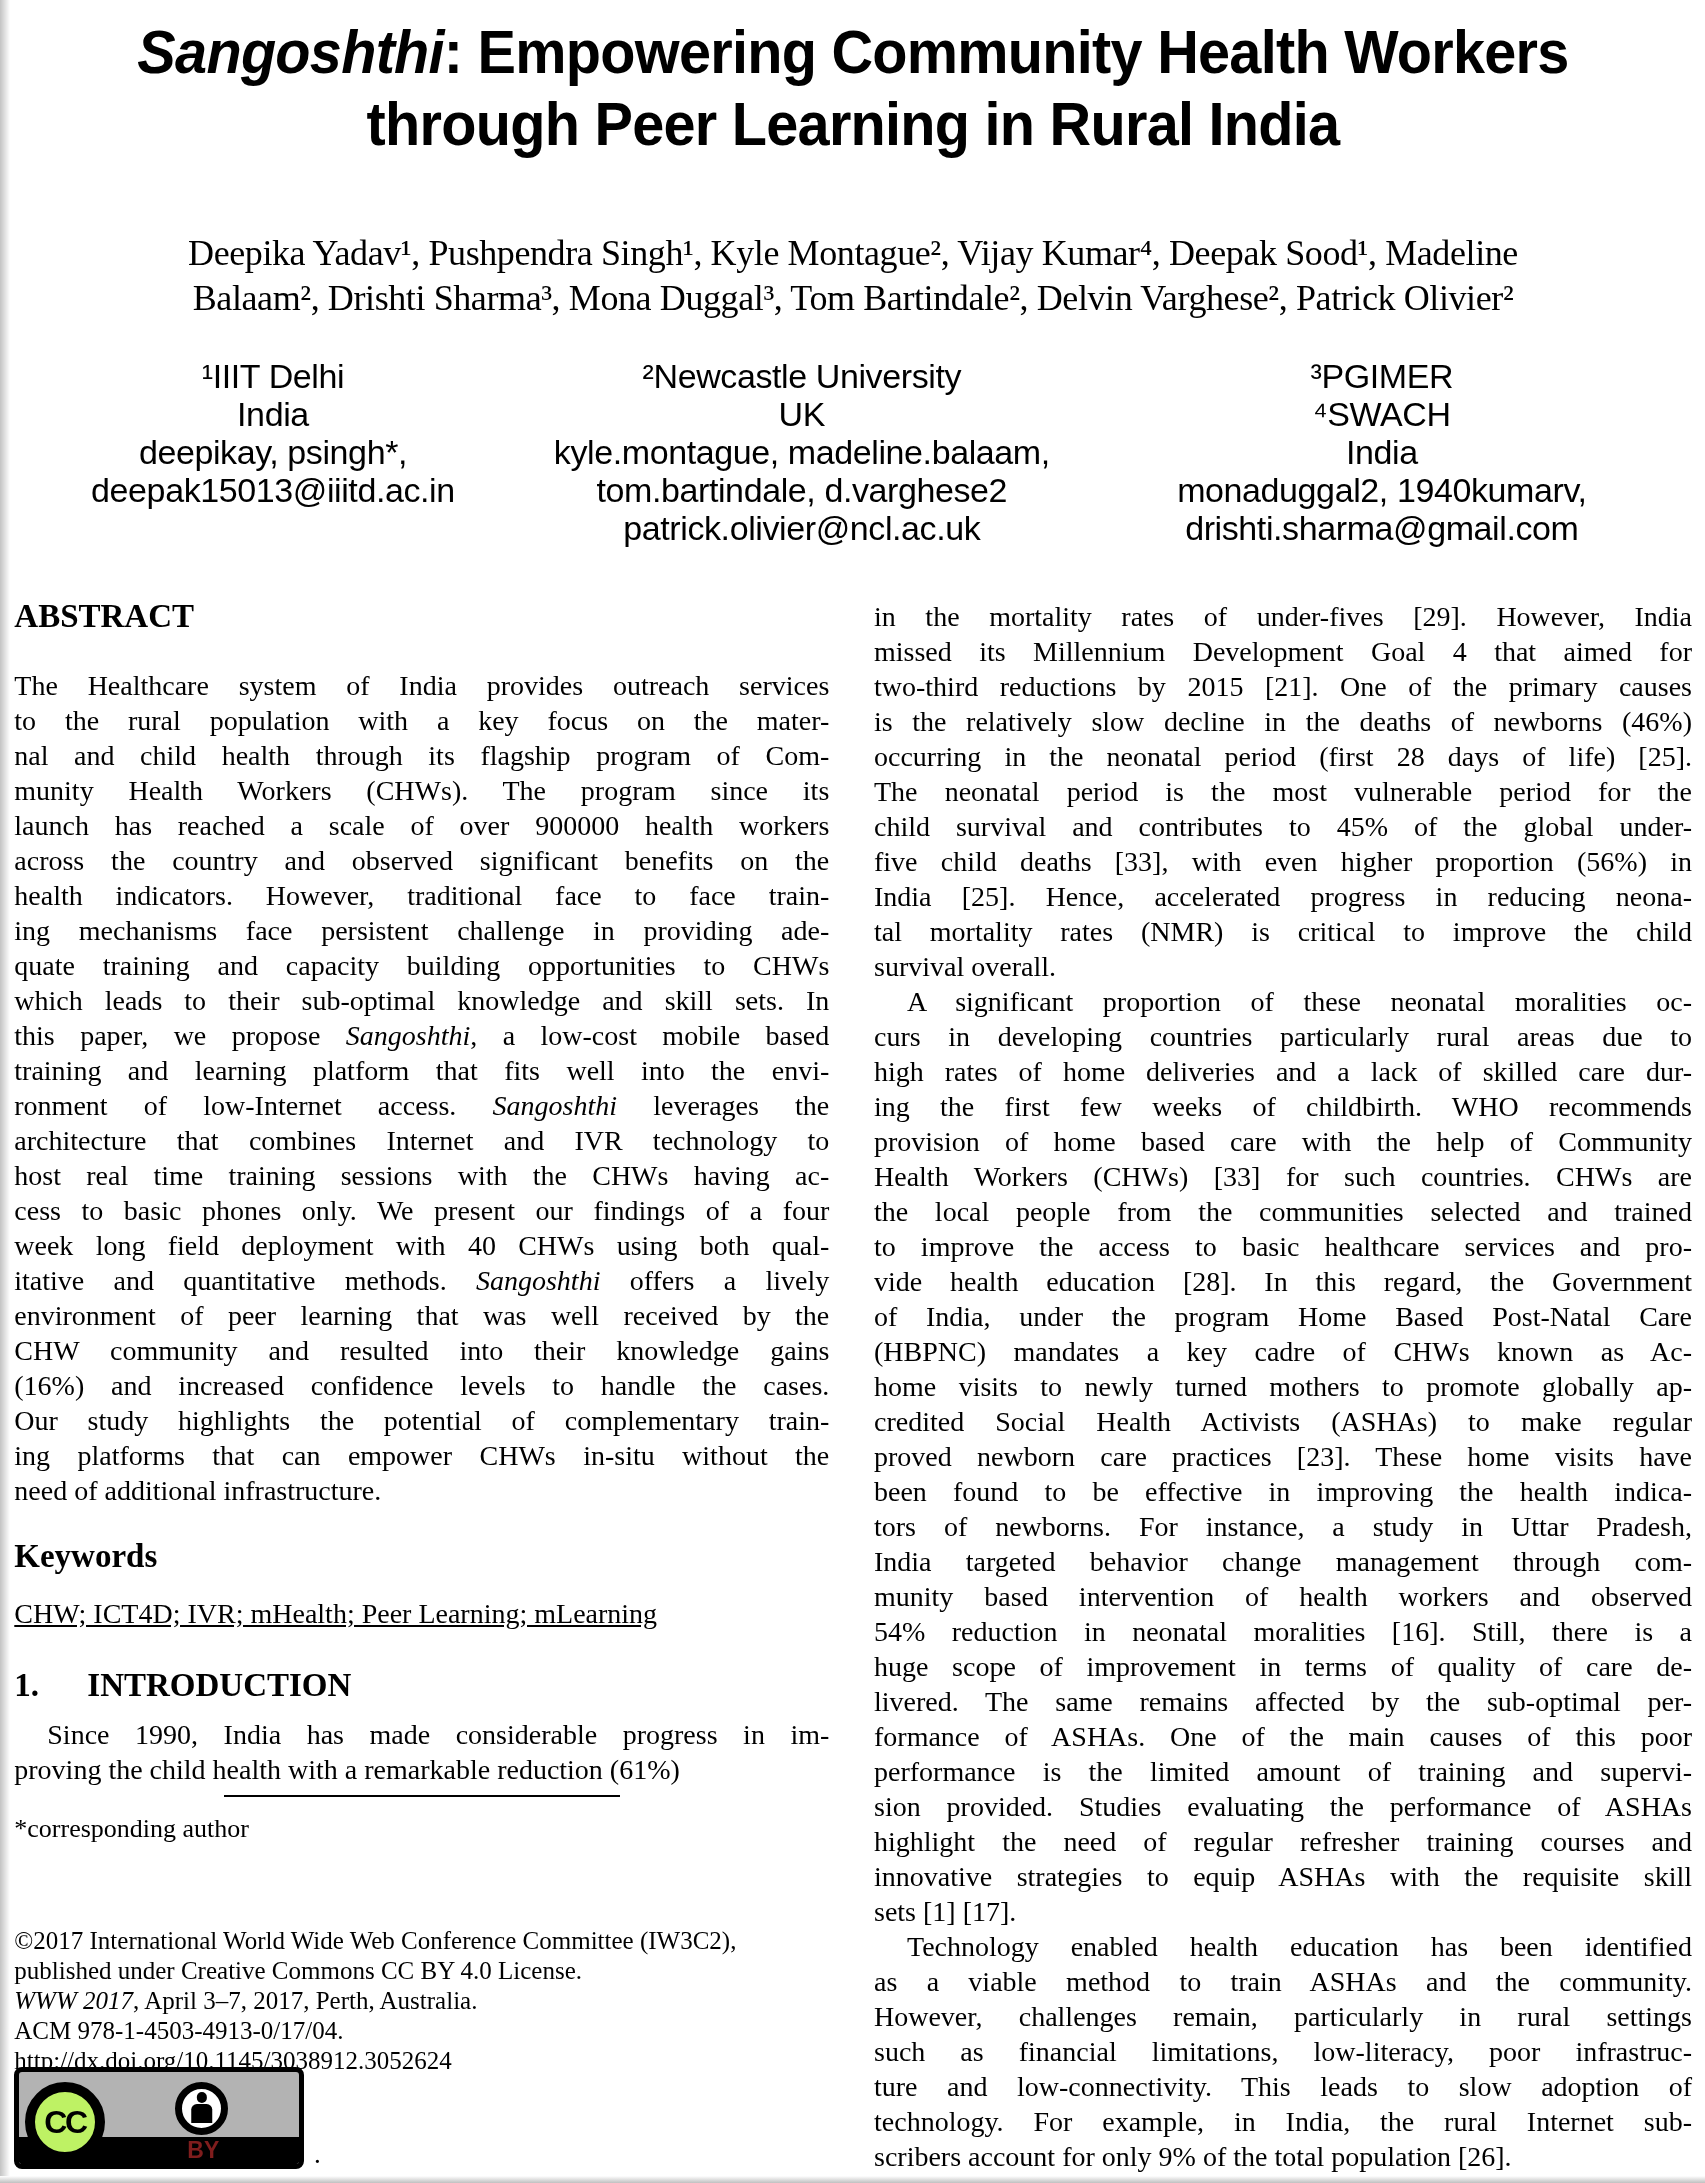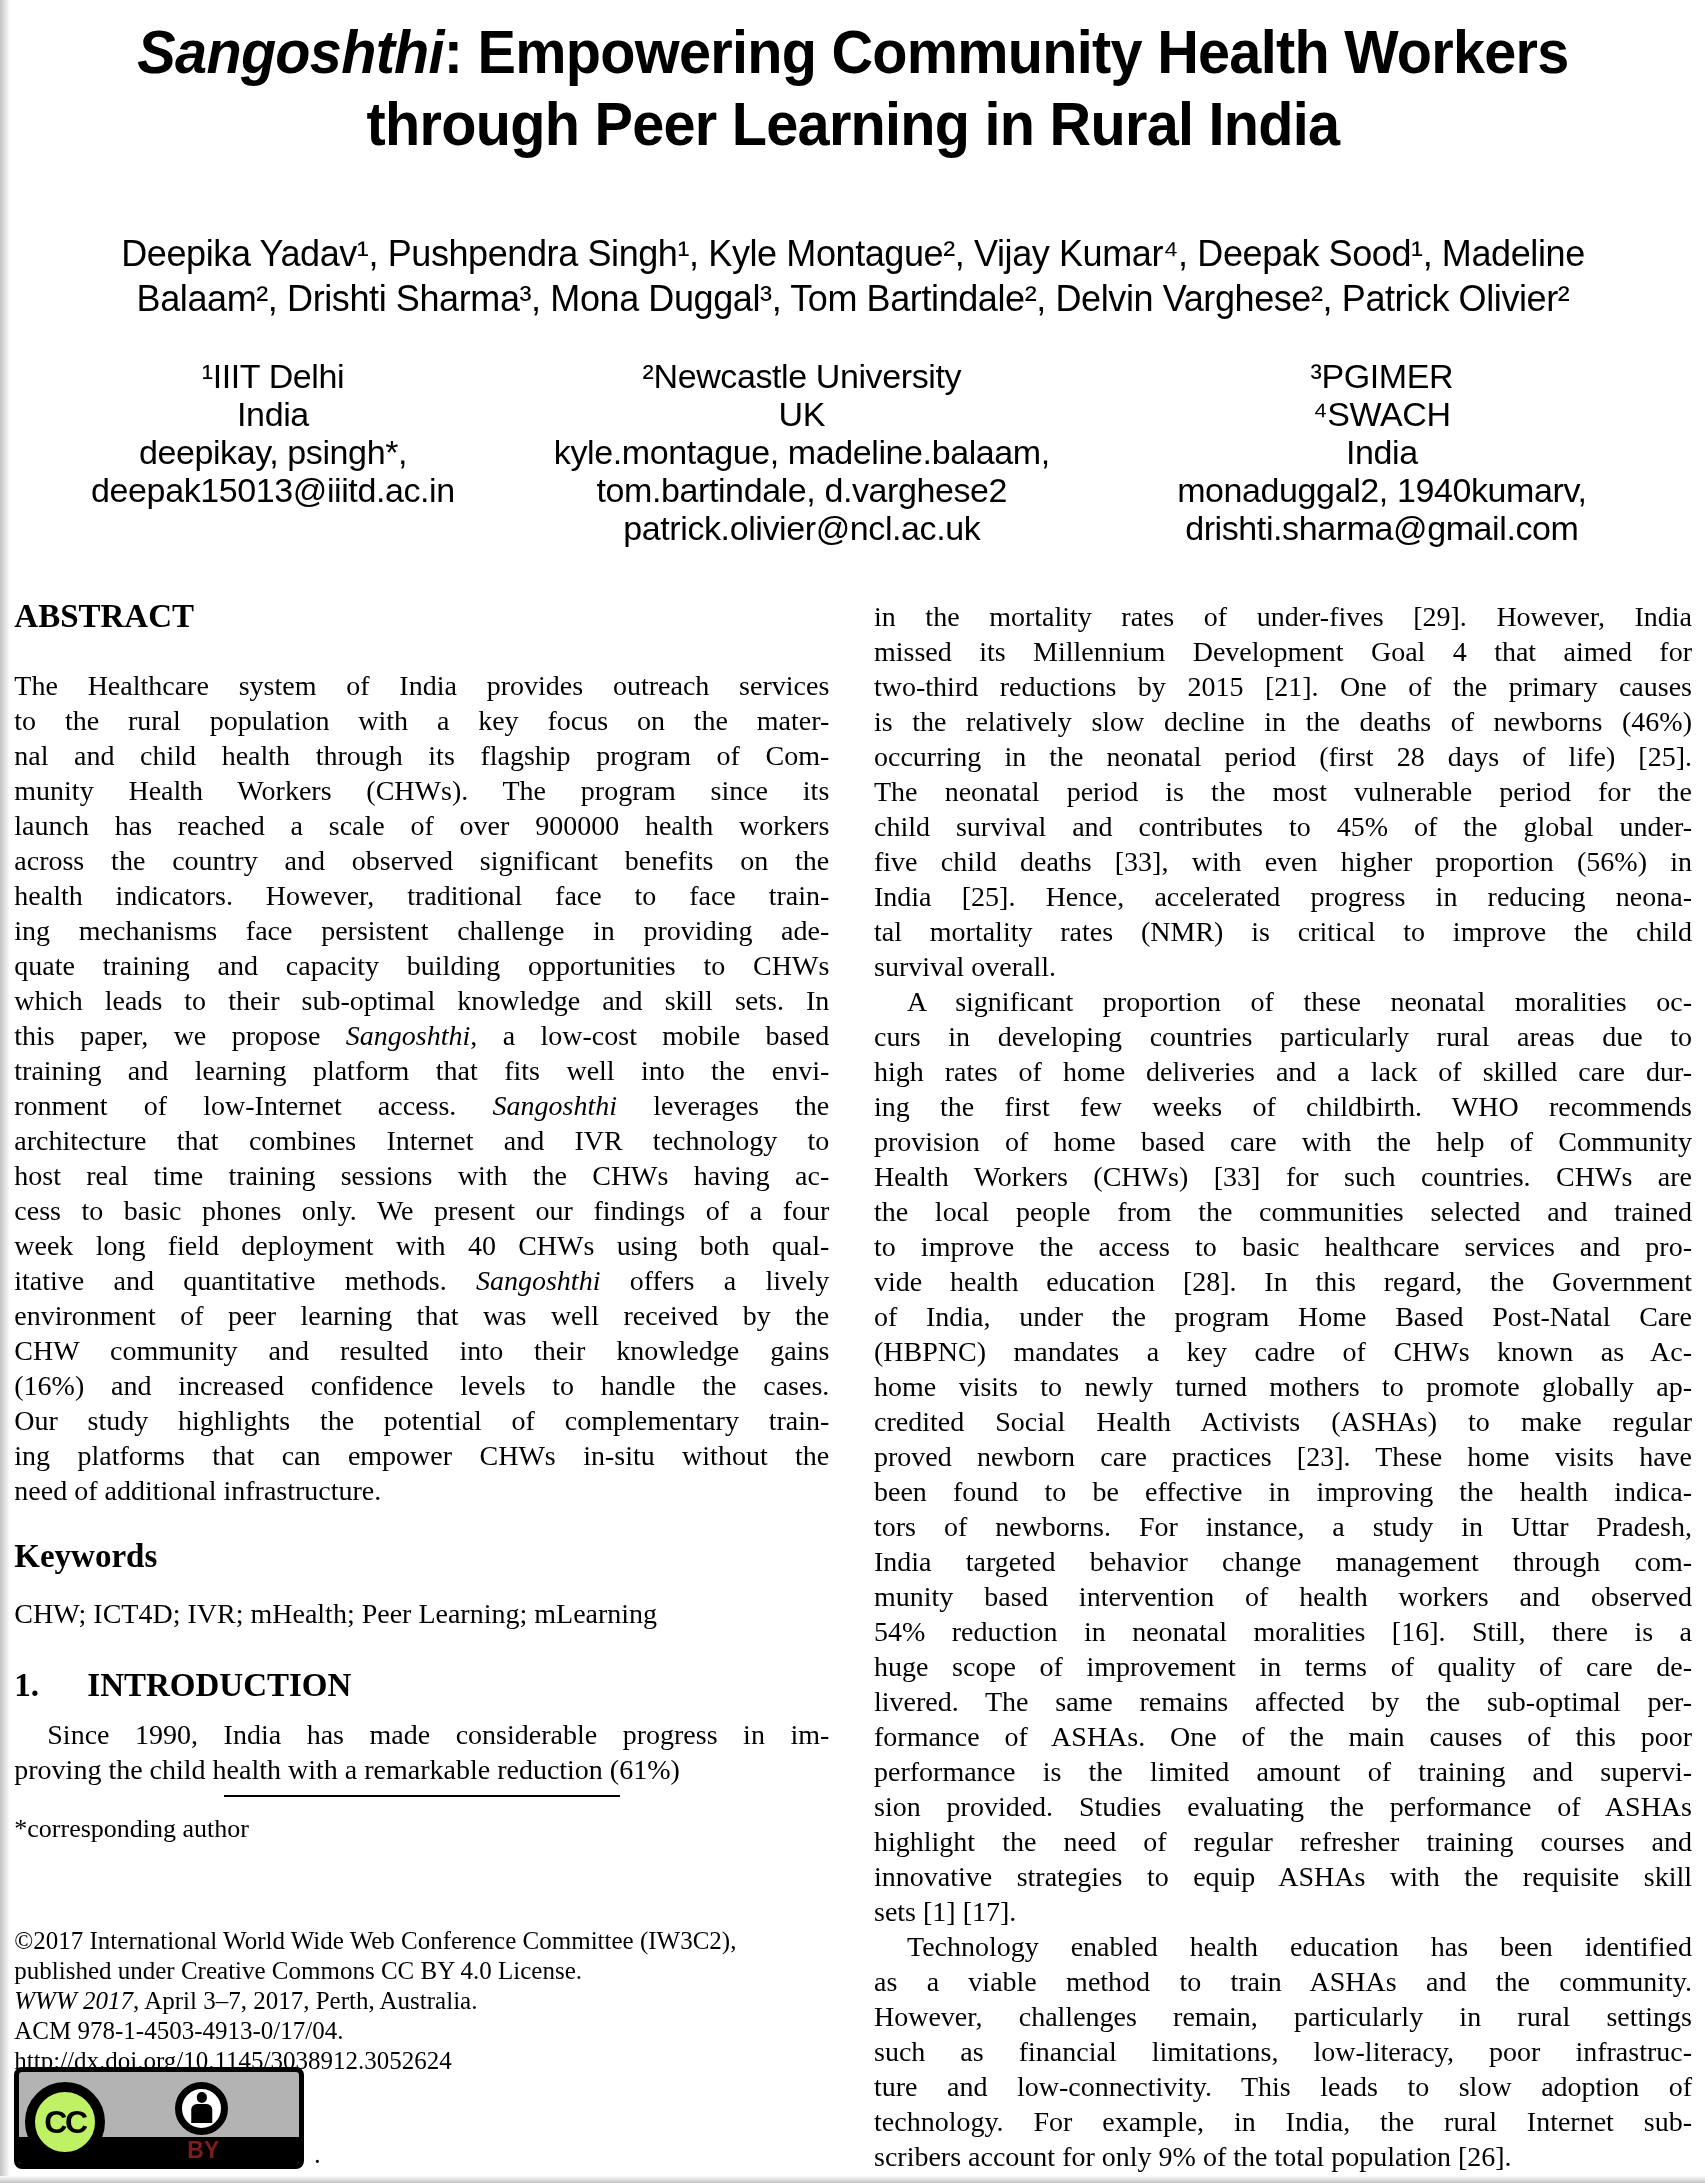--- a/index.html
+++ b/index.html
@@ -21,7 +21,7 @@
   }
   .authors{
     position:absolute;top:231px;left:0;width:100%;text-align:center;
-    font-family:Liberation Sans, sans-serif;font-size:36px;line-height:45px;
+    font-family:Liberation Serif, serif;font-size:36px;line-height:45px;
     letter-spacing:-0.4px;
   }
   .affils{

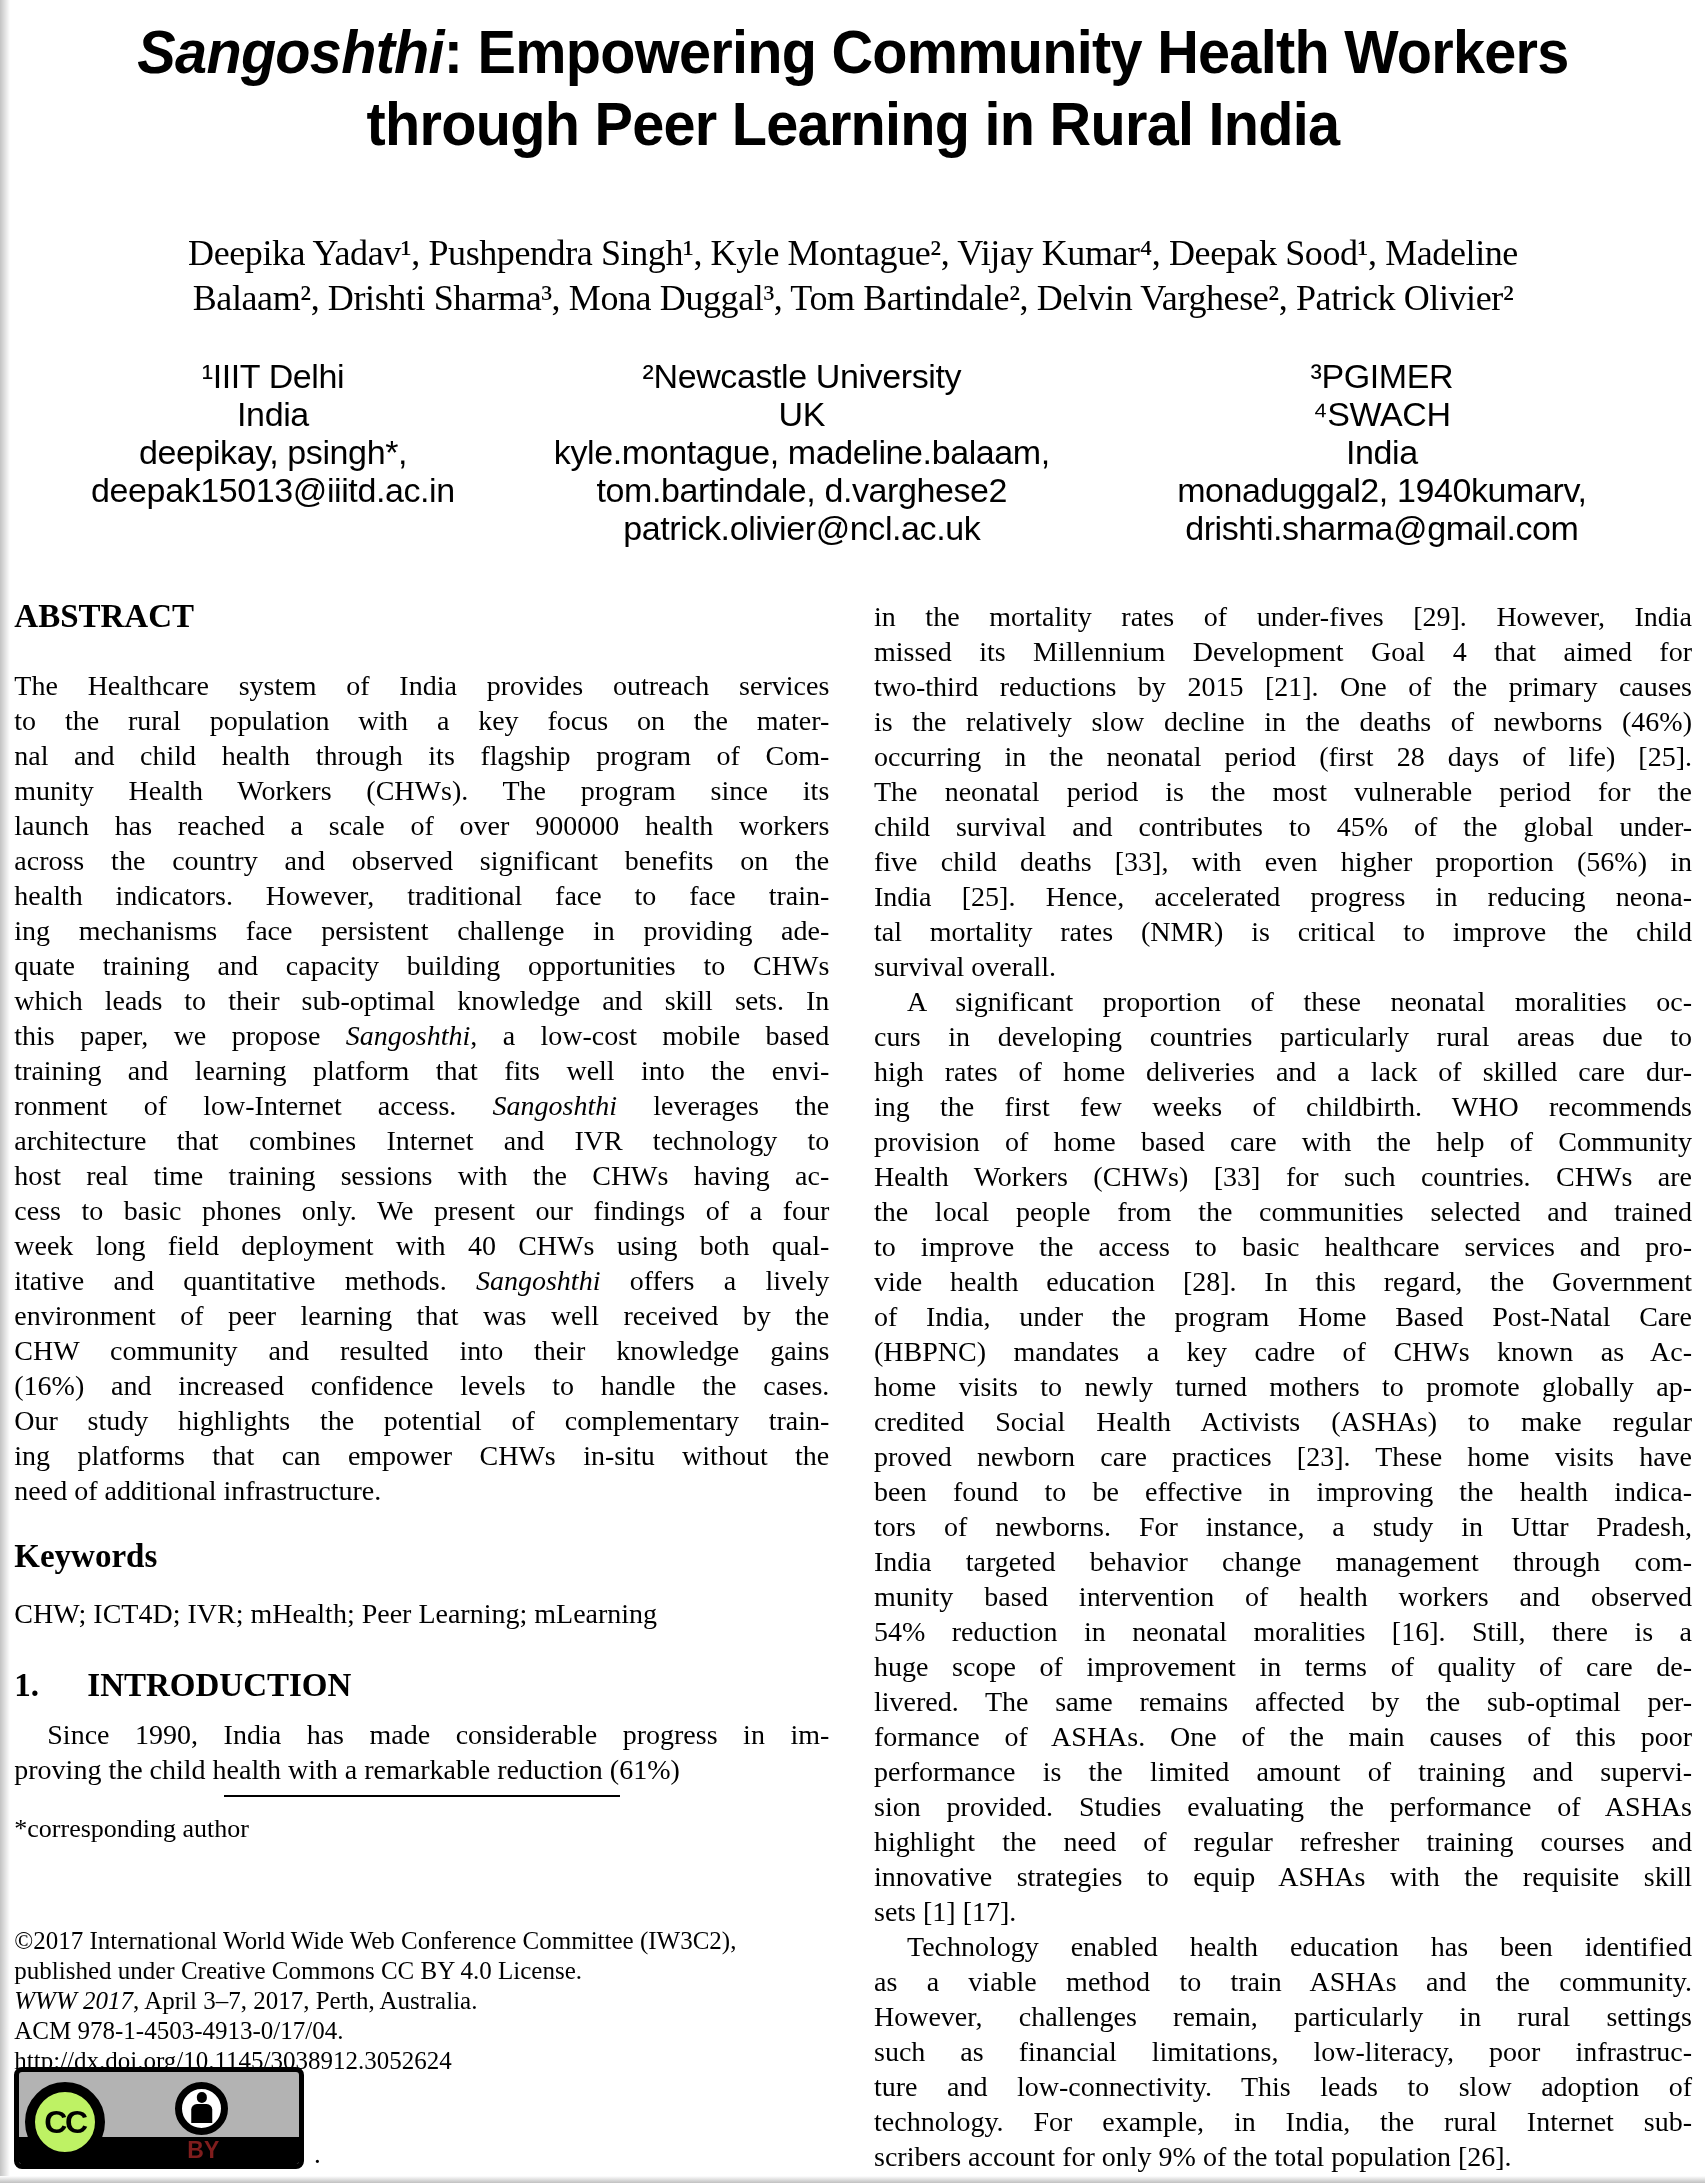--- a/index.html
+++ b/index.html
@@ -49,7 +49,7 @@
   .h-keywords{margin:29px 0 21px 0;}
   .h-intro{margin:35px 0 12.7px 0;display:flex;}
   .h-intro .secnum{width:73px;flex:0 0 73px;}
-  .keywords-line{line-height:35px;}
+  .keywords-line{line-height:35px;text-decoration:underline;}
 
   .footnote-rule{margin-top:8px;width:396px;border:0;border-top:2.4px solid #000;height:0;}
   .footnote-text{margin-top:6.4px;font-size:26px;line-height:35px;}

